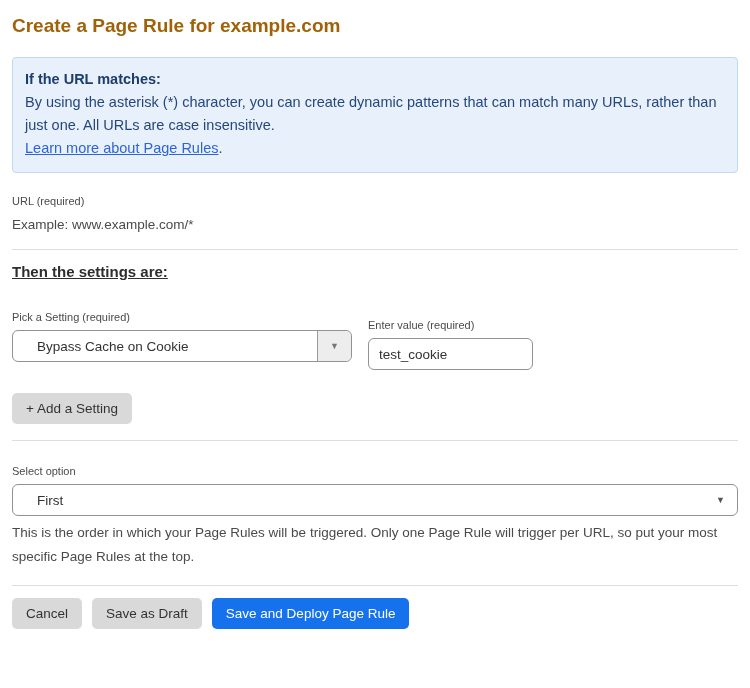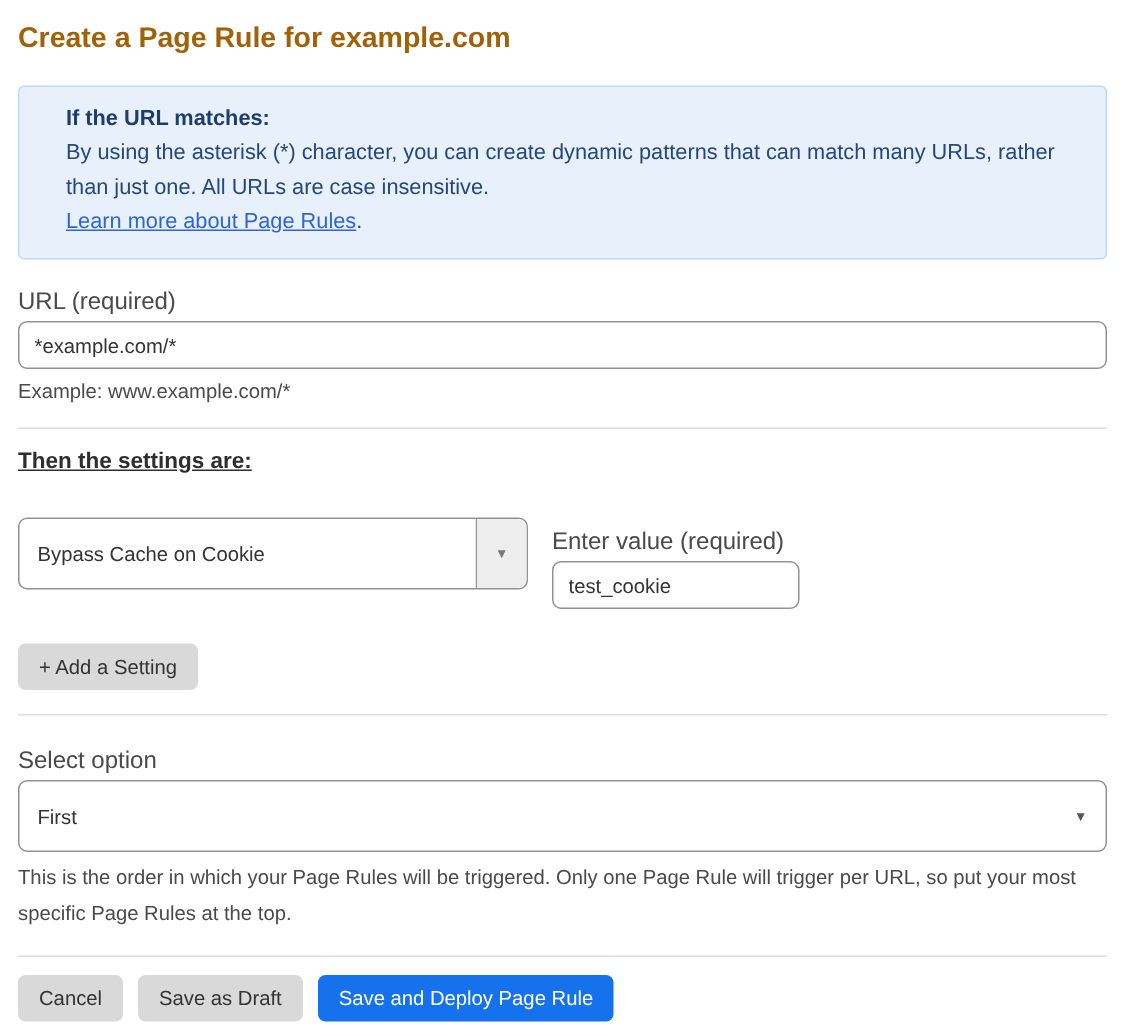--- a/index.html
+++ b/index.html
@@ -21,7 +21,7 @@
     background: #e8f1fb;
     border: 1px solid #bed9f3;
     border-radius: 4px;
-    padding: 10px 31px 12px;
+    padding: 10px 12px 12px;
     font-size: 14.5px;
     line-height: 23px;
     color: #25477b;

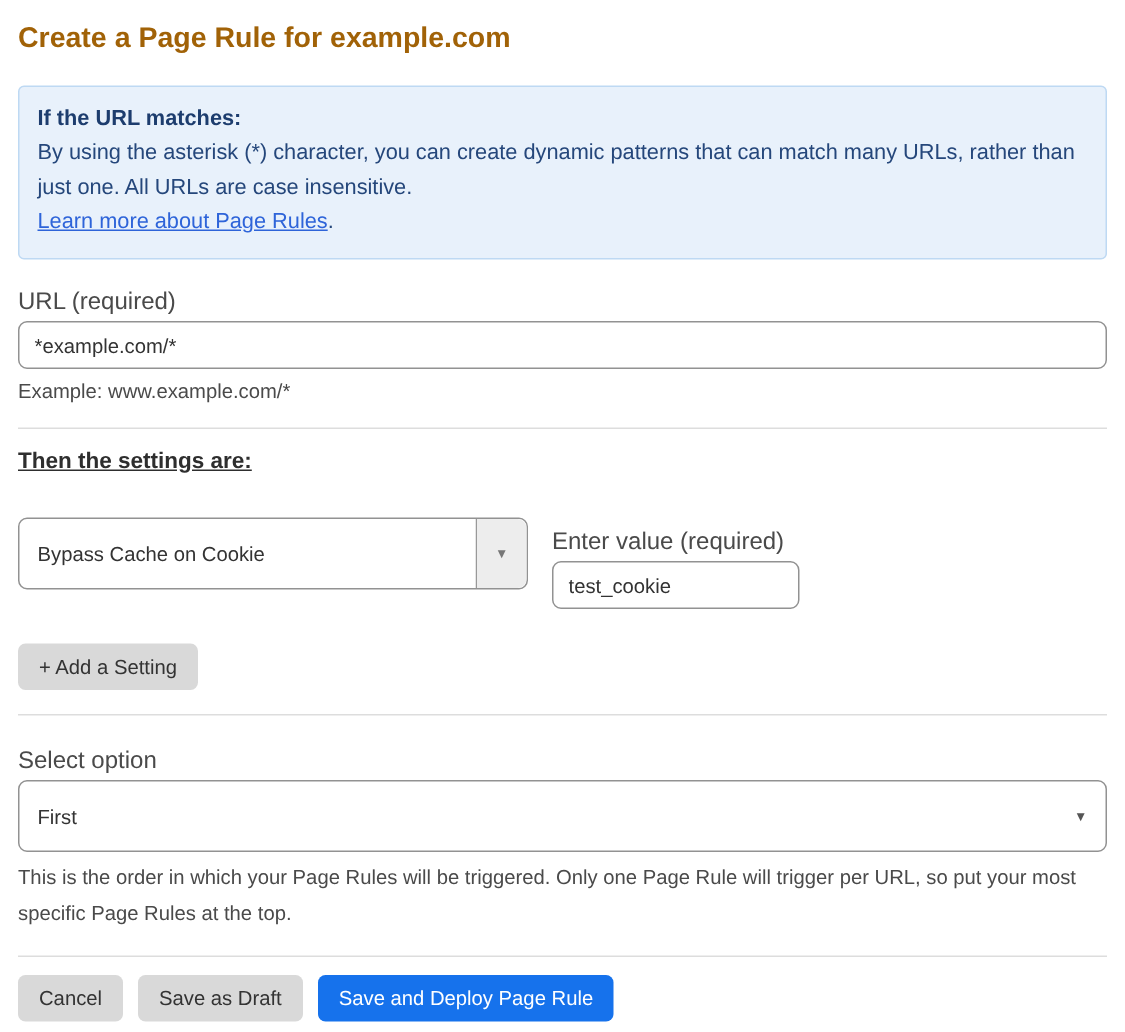--- a/index.html
+++ b/index.html
@@ -32,7 +32,7 @@
 
   .field-label {
     display: block;
-    font-size: 16px; line-height: 17px;
+    font-size: 11px; line-height: 17px;
     color: #4a4a4a;
     margin: 0 0 4px;
   }

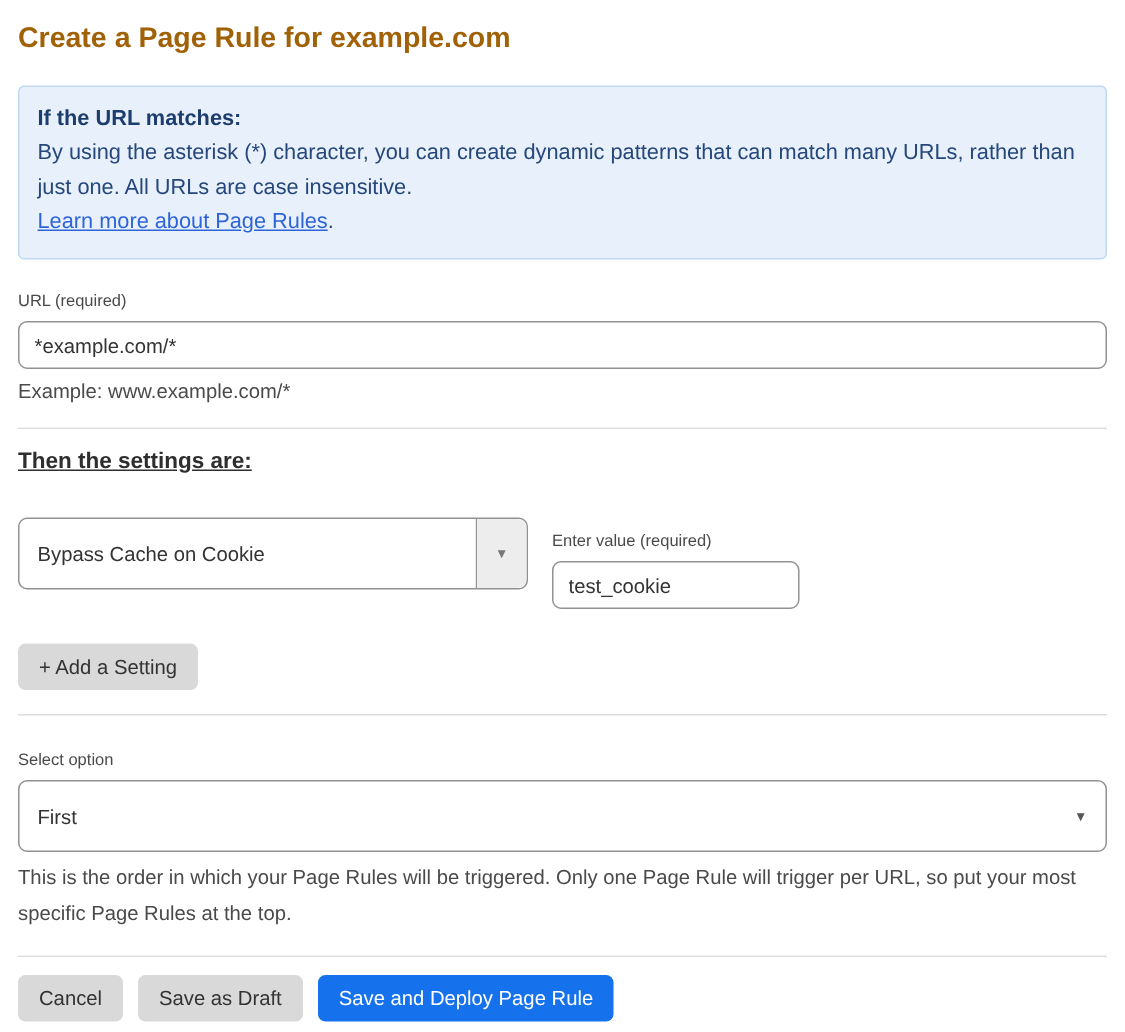--- a/index.html
+++ b/index.html
@@ -148,7 +148,6 @@
 
   <div class="url-section">
     <label class="field-label">URL (required)</label>
-    <input type="text" class="text-input" value="*example.com/*" style="">
     <p class="helper-text">Example: www.example.com/*</p>
   </div>
 

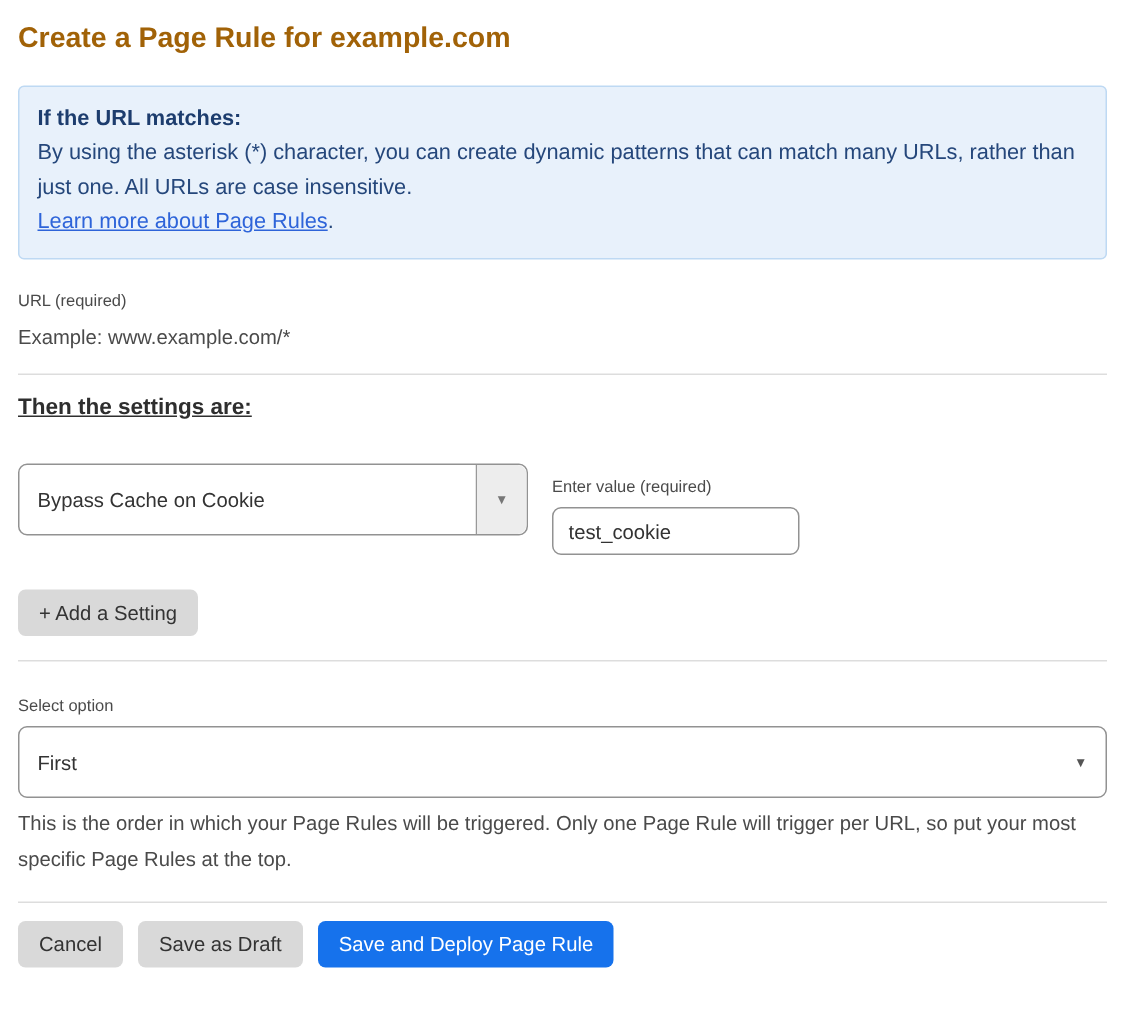--- a/index.html
+++ b/index.html
@@ -157,6 +157,7 @@
 
   <div class="settings-row">
     <div class="col-setting">
+      <label class="field-label">Pick a Setting (required)</label>
       <div class="select-box">
         <span class="select-value">Bypass Cache on Cookie</span>
         <span class="select-arrow-btn">▼</span>

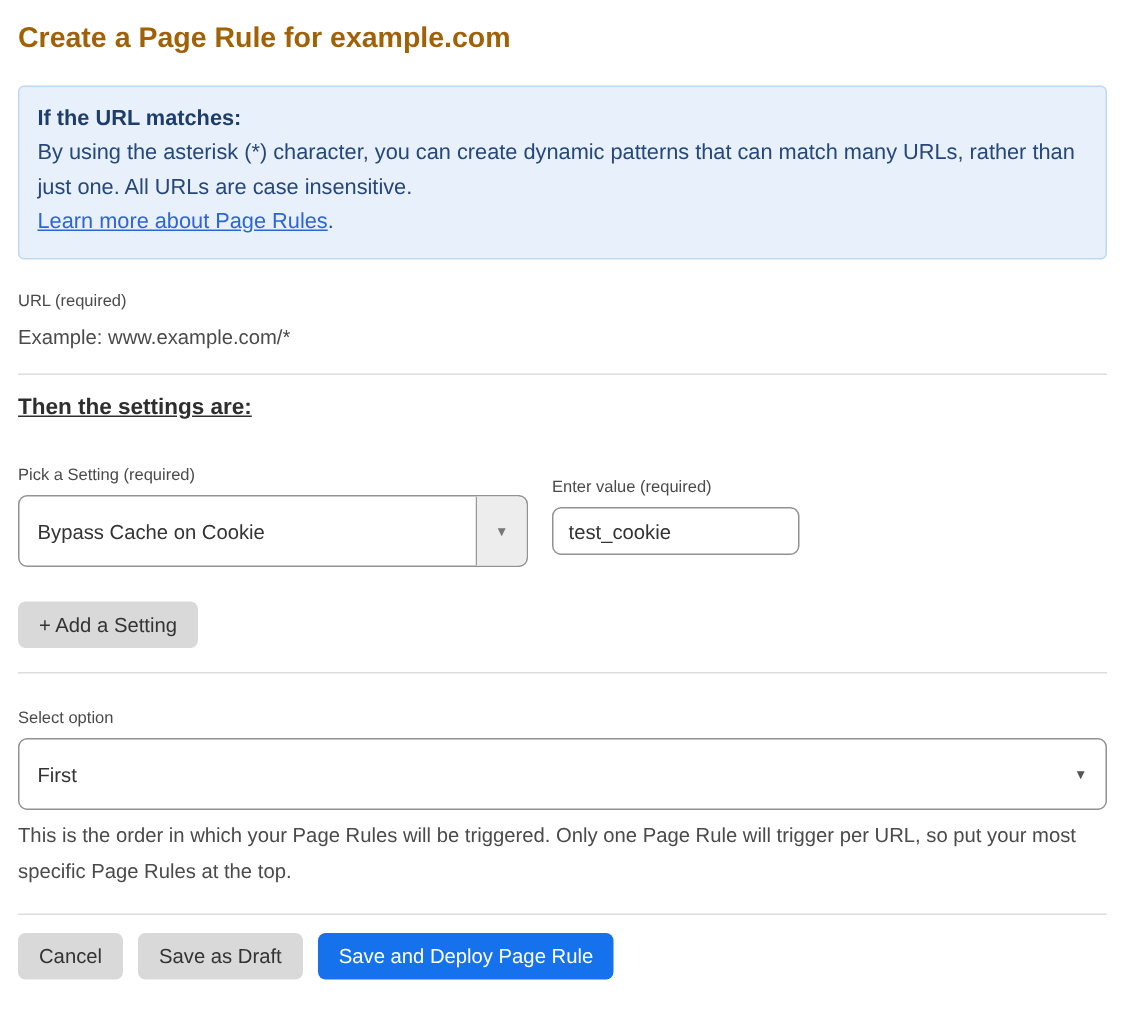--- a/index.html
+++ b/index.html
@@ -75,11 +75,12 @@
     position: relative;
     display: flex;
     align-items: center;
-    height: 48px;
+    height: 32px;
     border: 1px solid #929292;
     border-radius: 6px;
     background: #ffffff;
     cursor: pointer;
+    padding-left: 12px;
   }
   .select-value {
     flex: 1;

